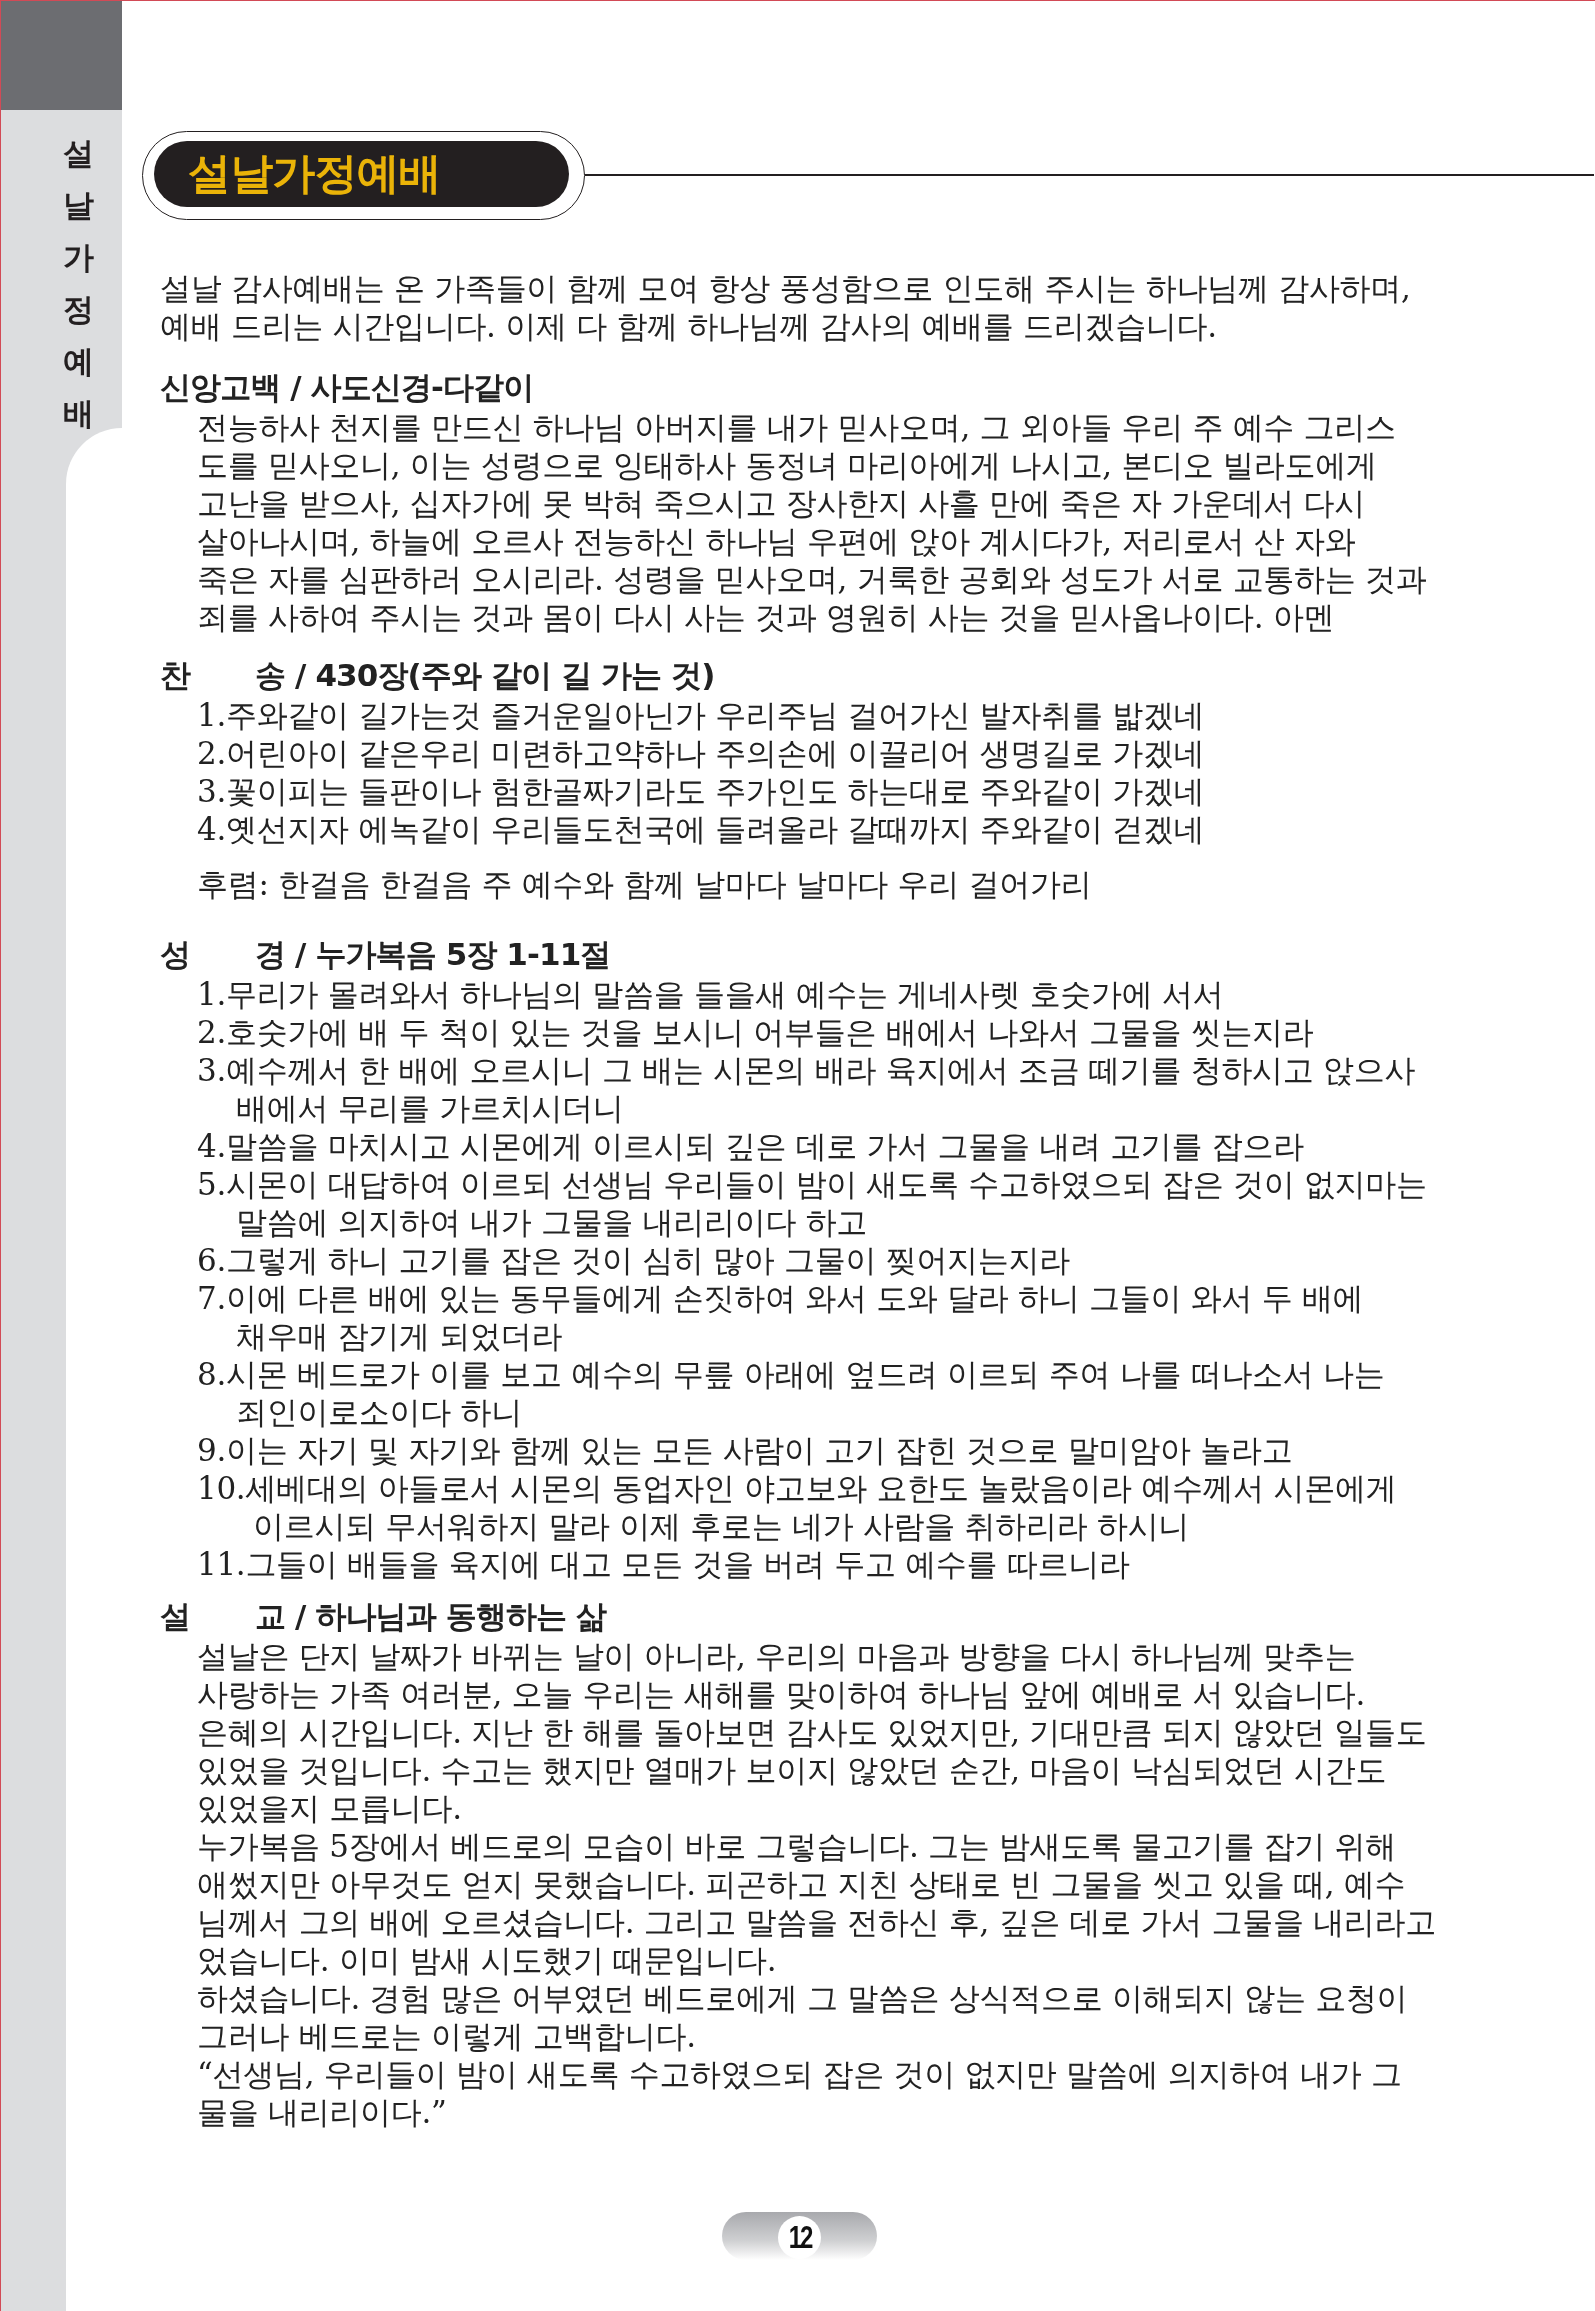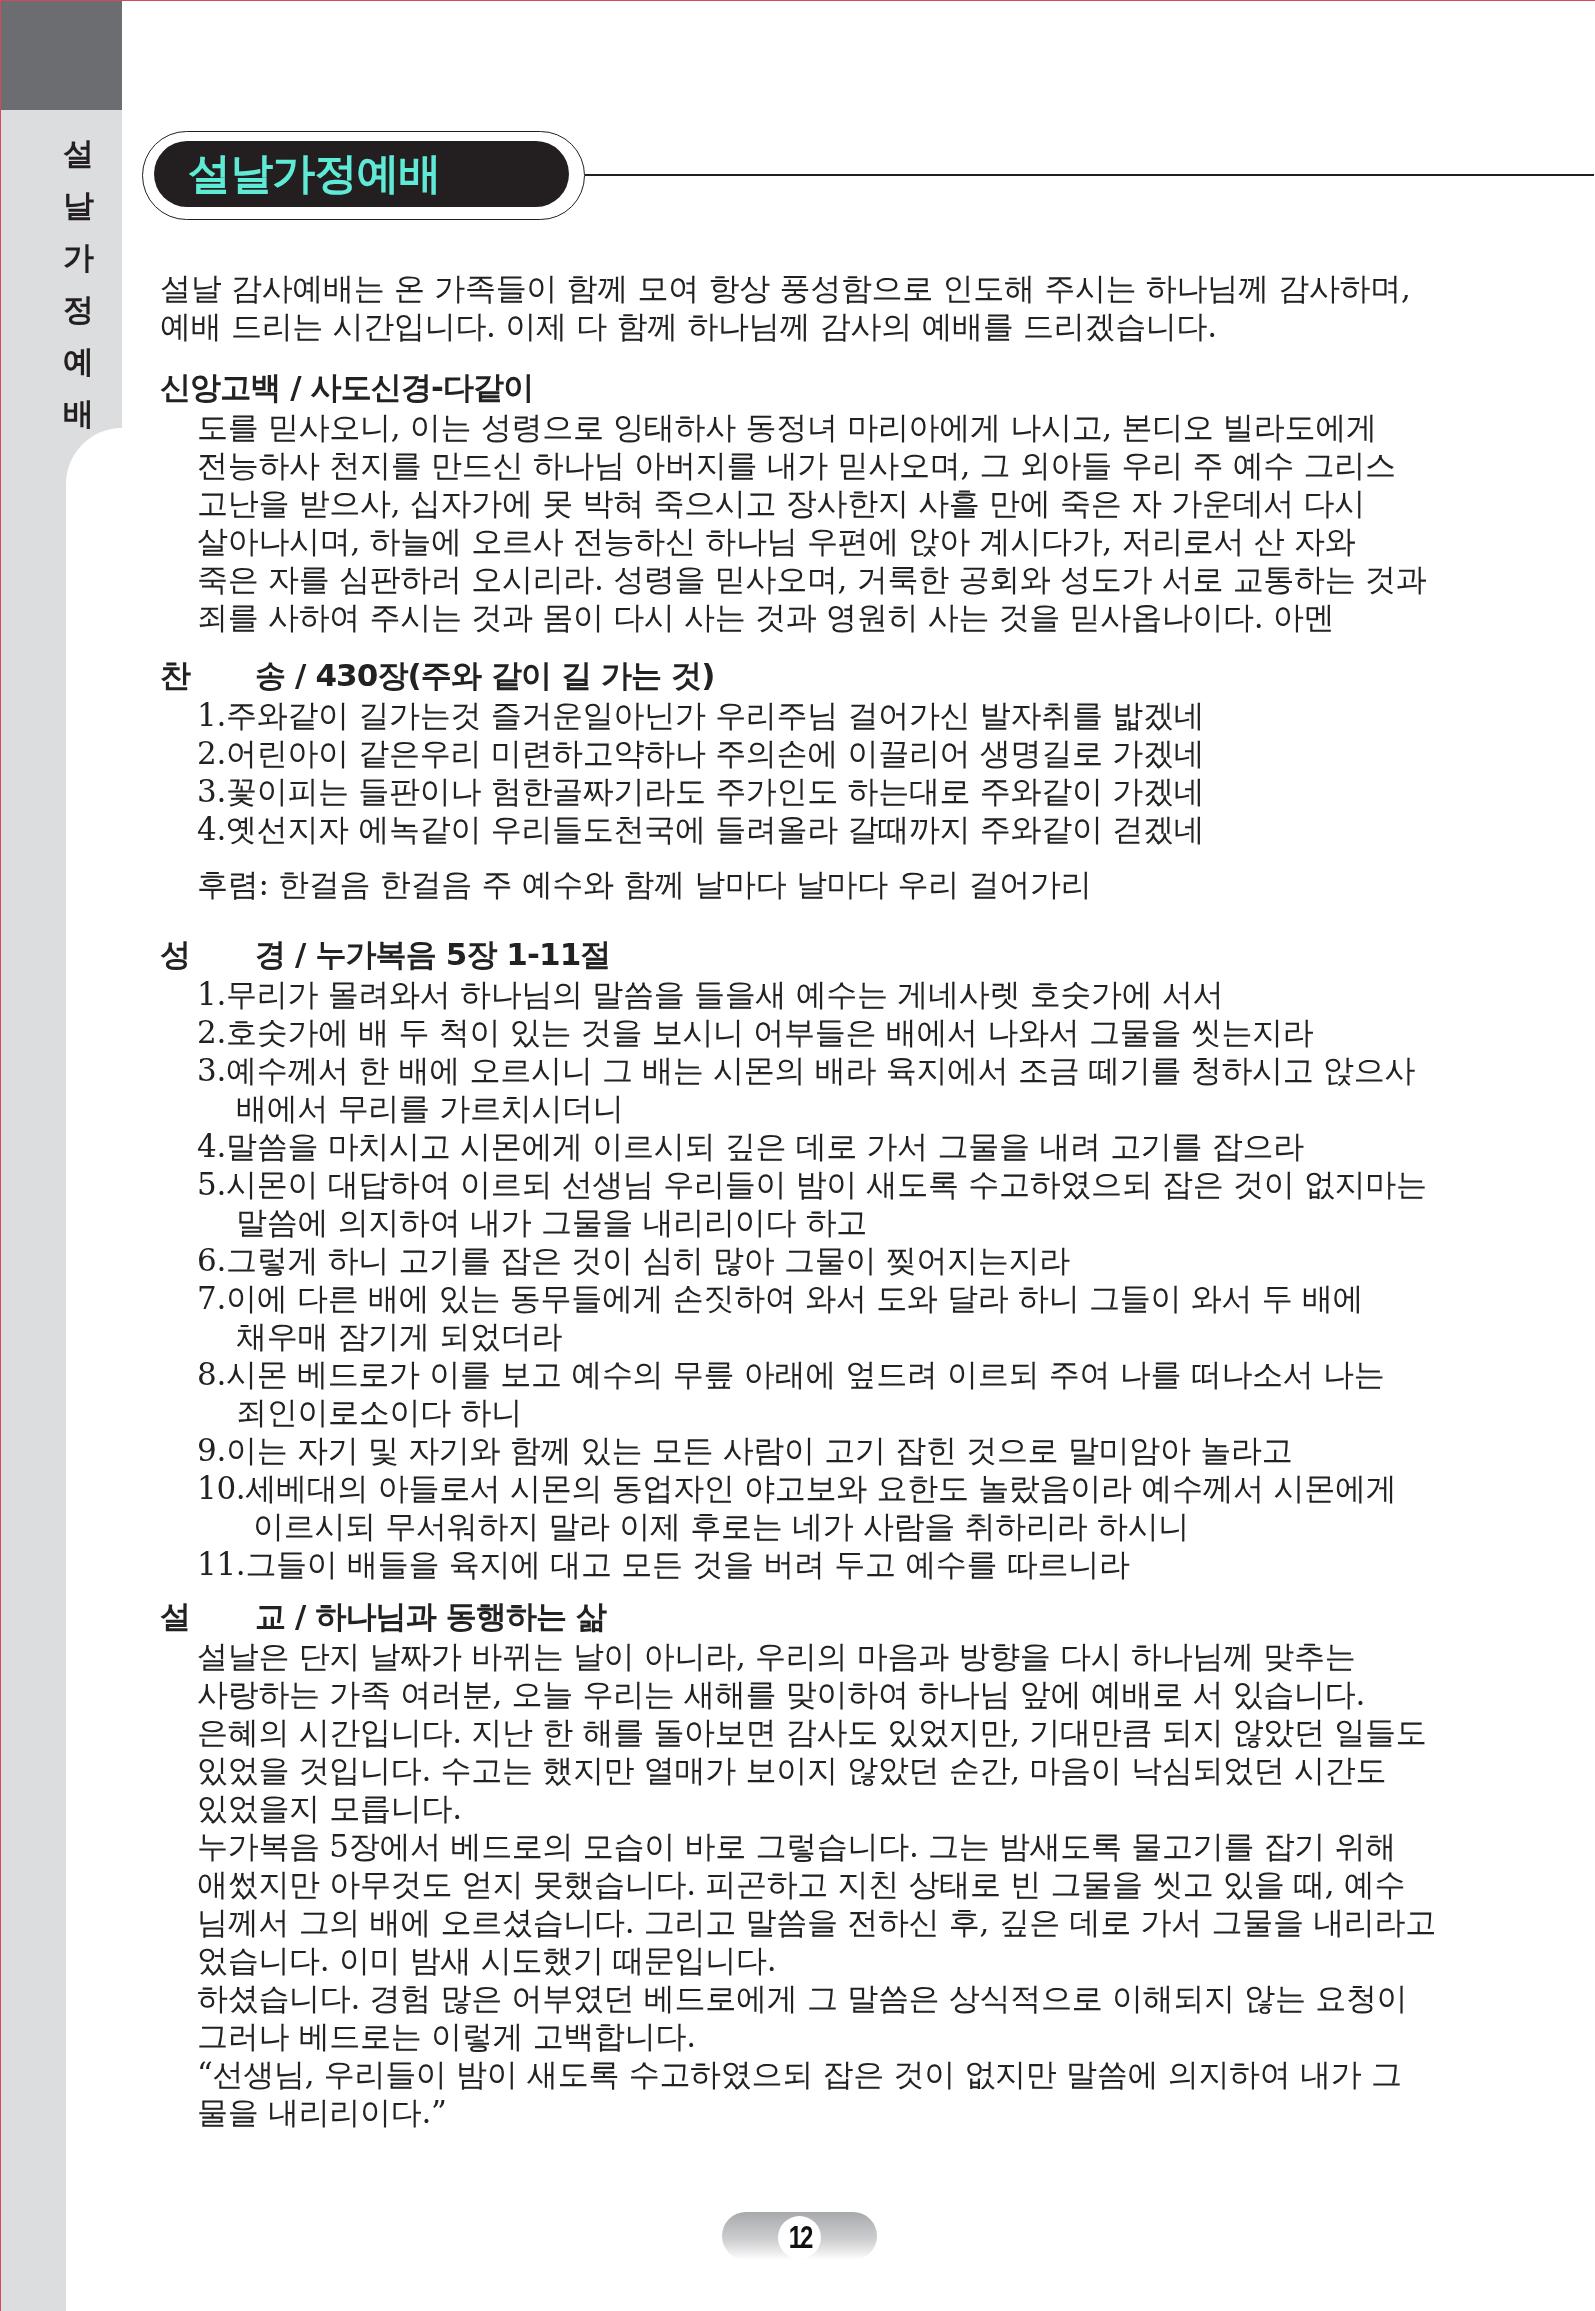--- a/index.html
+++ b/index.html
@@ -46,7 +46,7 @@
     display: flex; align-items: center; padding-left: 34px; box-sizing: border-box;
   }
   .title-inner span {
-    color: #5eead4; font-family: "DejaVu Sans", "Liberation Sans", sans-serif;
+    color: #eab308; font-family: "DejaVu Sans", "Liberation Sans", sans-serif;
     font-weight: bold; font-size: 43px; letter-spacing: -0.9px;
   }
   .title-line { position: absolute; left: 445px; top: 43px; right: 0; height: 1.9px; background: #231f20; }

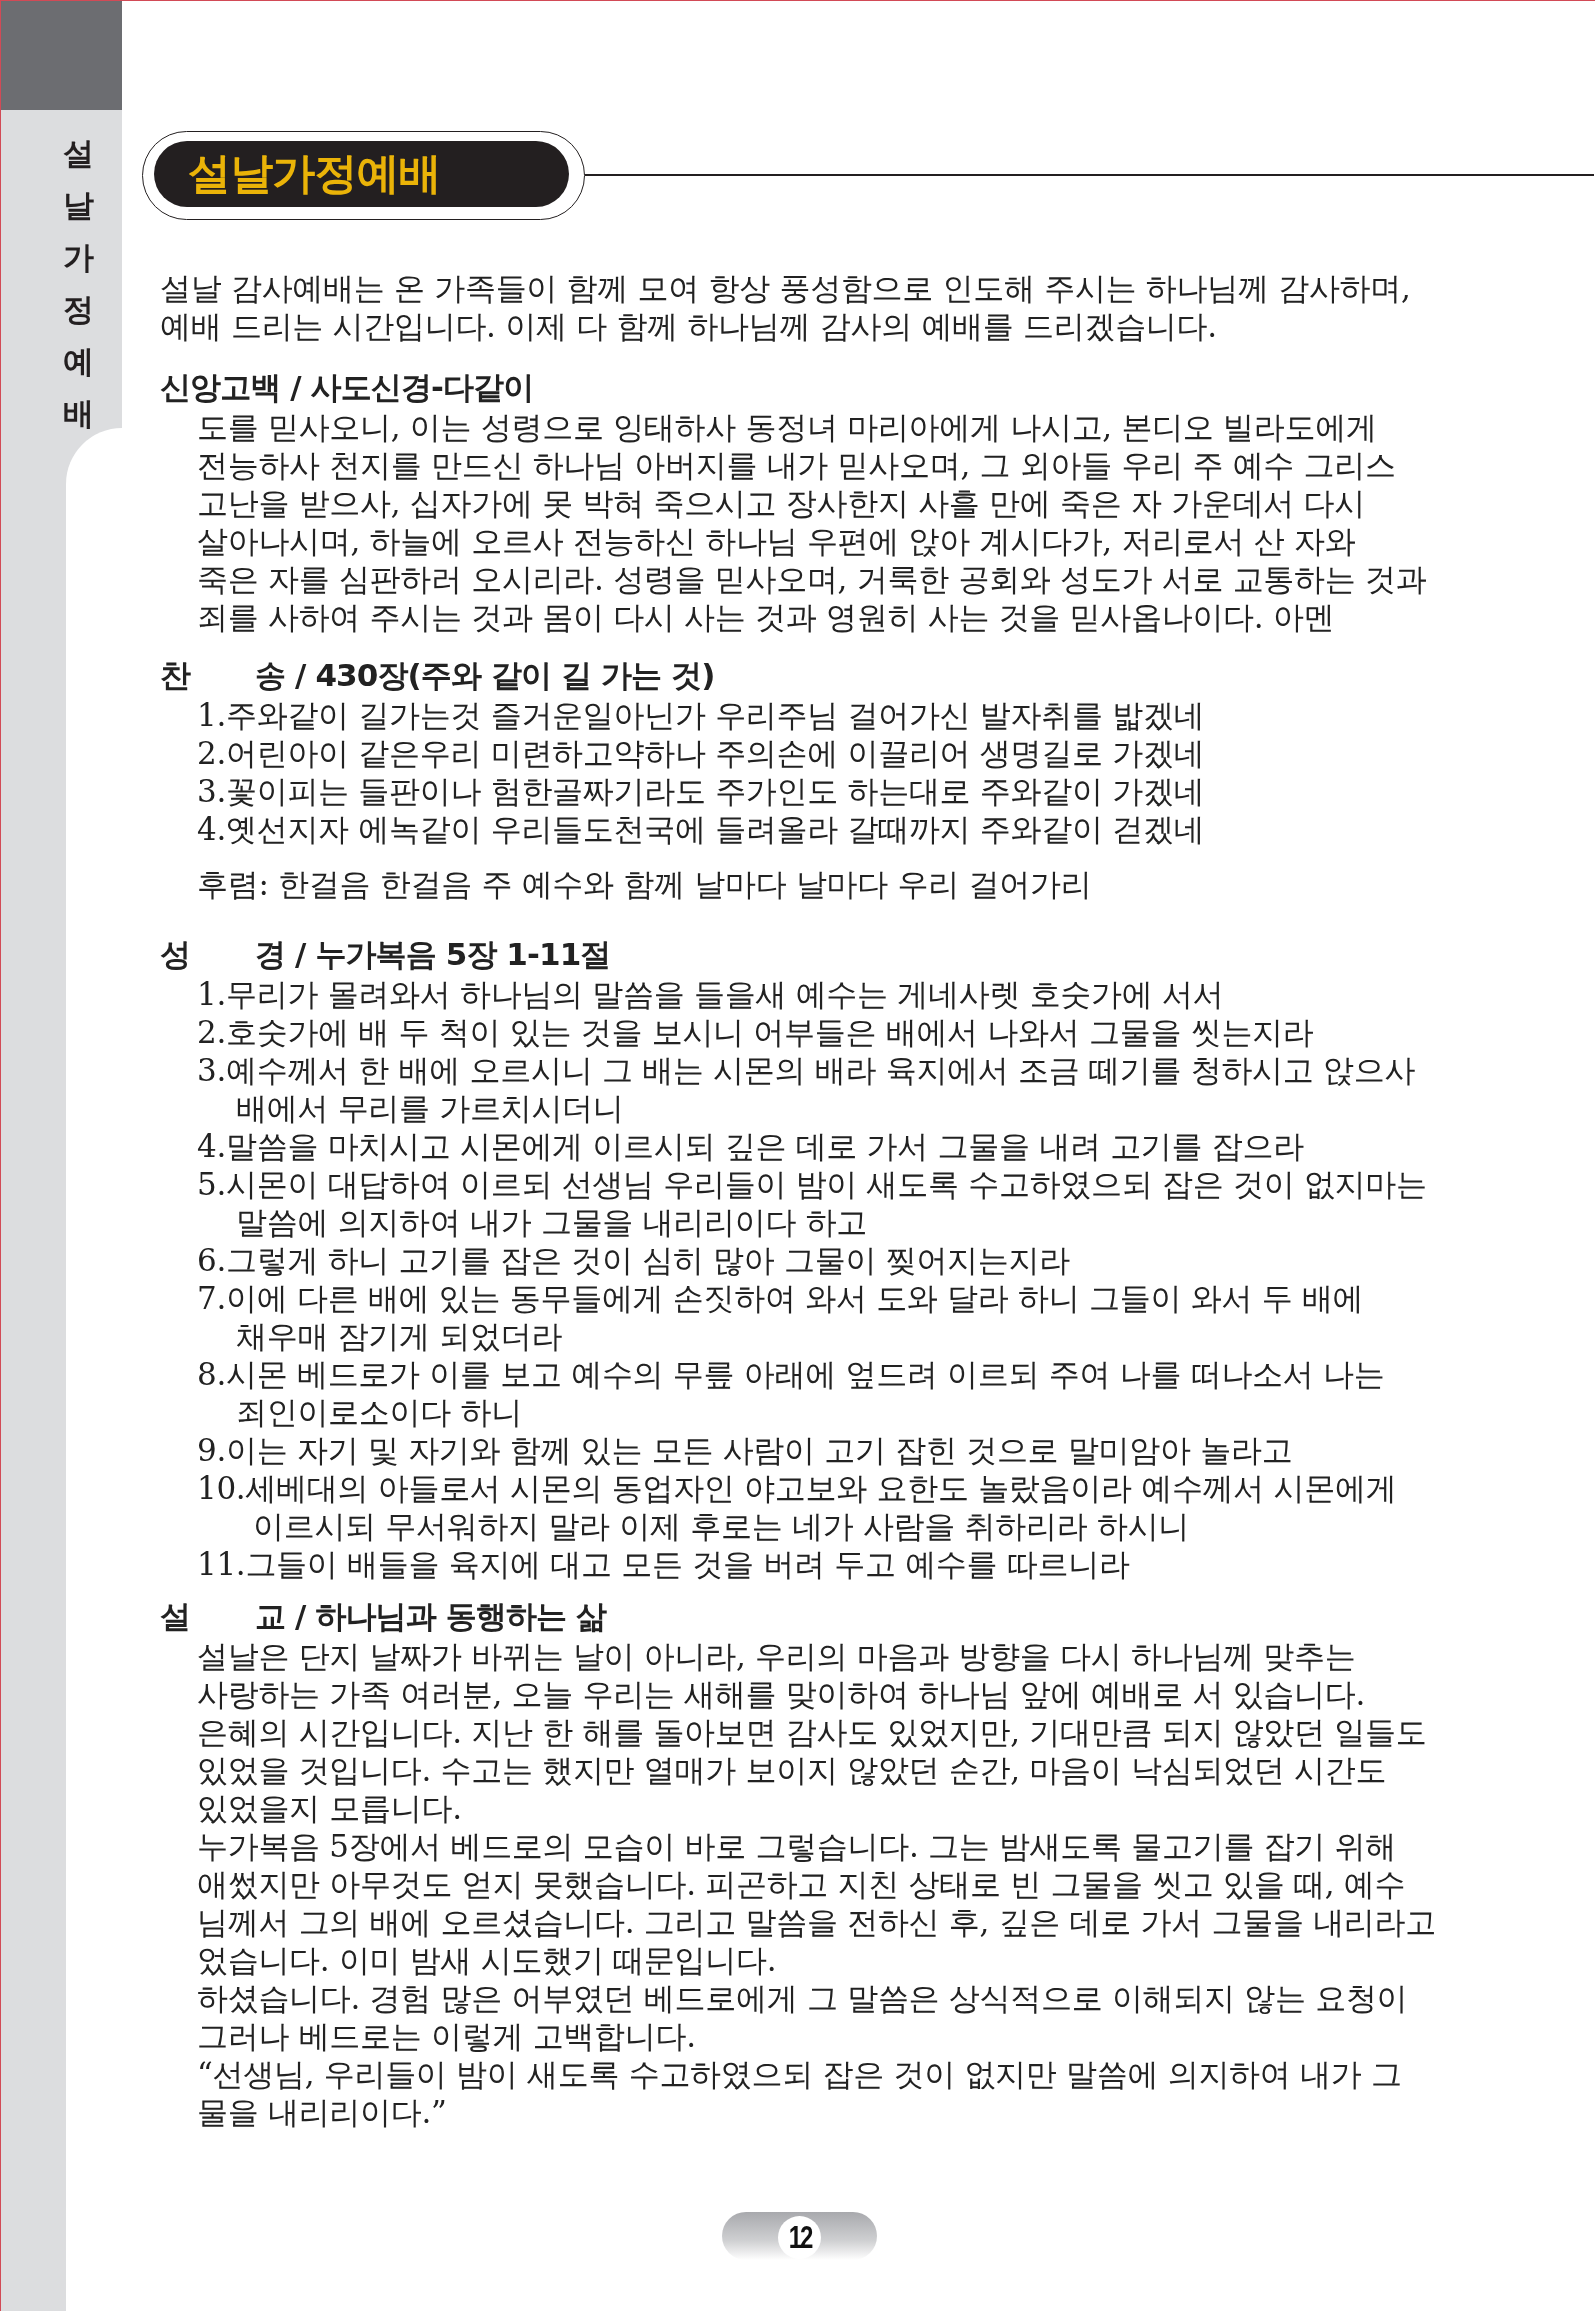--- a/index.html
+++ b/index.html
@@ -125,8 +125,8 @@
 
   <div class="sec-creed">
     <p class="heading">신앙고백 / 사도신경-다같이</p>
+    <p class="txt indent">전능하사 천지를 만드신 하나님 아버지를 내가 믿사오며, 그 외아들 우리 주 예수 그리스</p>
     <p class="txt indent">도를 믿사오니, 이는 성령으로 잉태하사 동정녀 마리아에게 나시고, 본디오 빌라도에게</p>
-    <p class="txt indent">전능하사 천지를 만드신 하나님 아버지를 내가 믿사오며, 그 외아들 우리 주 예수 그리스</p>
     <p class="txt indent">고난을 받으사, 십자가에 못 박혀 죽으시고 장사한지 사흘 만에 죽은 자 가운데서 다시</p>
     <p class="txt indent">살아나시며, 하늘에 오르사 전능하신 하나님 우편에 앉아 계시다가, 저리로서 산 자와</p>
     <p class="txt indent">죽은 자를 심판하러 오시리라. 성령을 믿사오며, 거룩한 공회와 성도가 서로 교통하는 것과</p>

